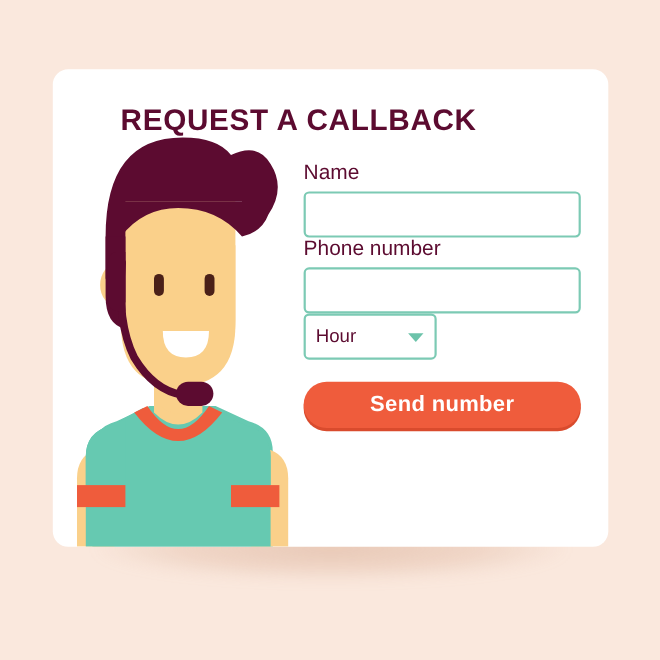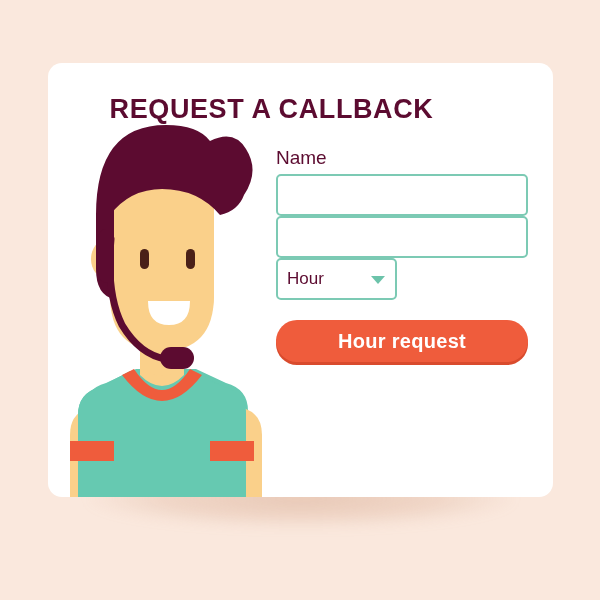--- a/index.html
+++ b/index.html
@@ -210,6 +210,7 @@
     </div>
 
     <div class="field-group">
+      <div class="field-label">Phone number</div>
       <input class="text-input" type="text" value="" placeholder="" style="">
     </div>
 

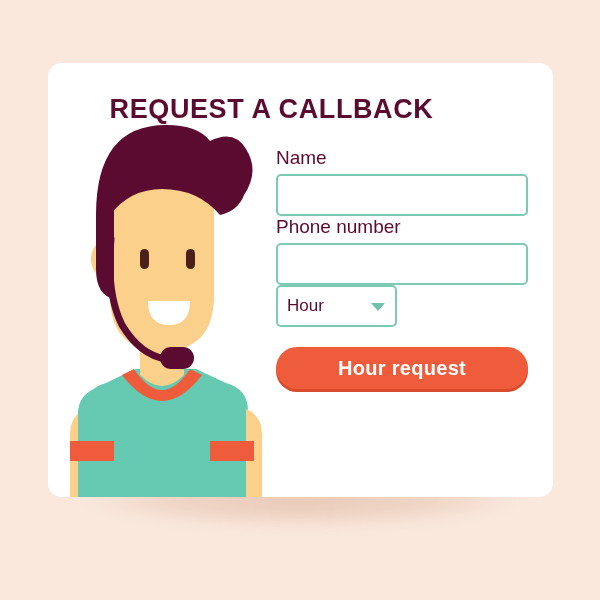--- a/index.html
+++ b/index.html
@@ -226,7 +226,7 @@
       </div>
     </div>
 
-    <button id="send-request-button">Hour request</button>
+    <button id="send-request-button">Send number</button>
 
   </div>
 

